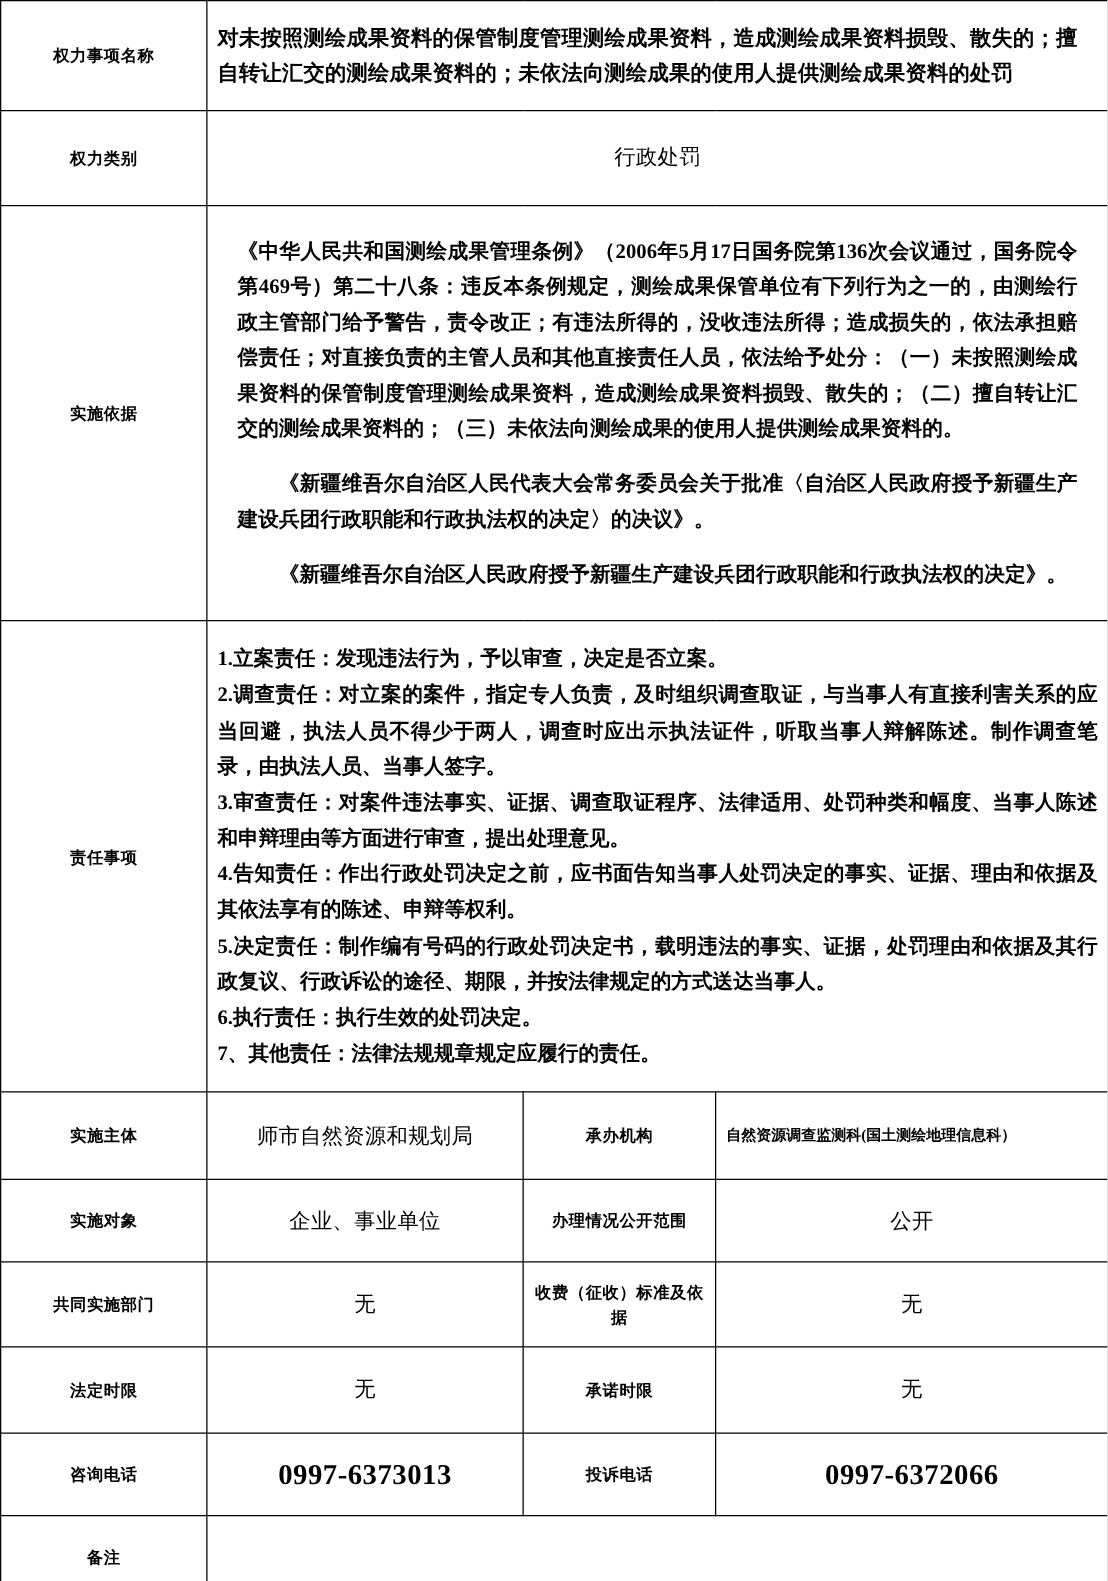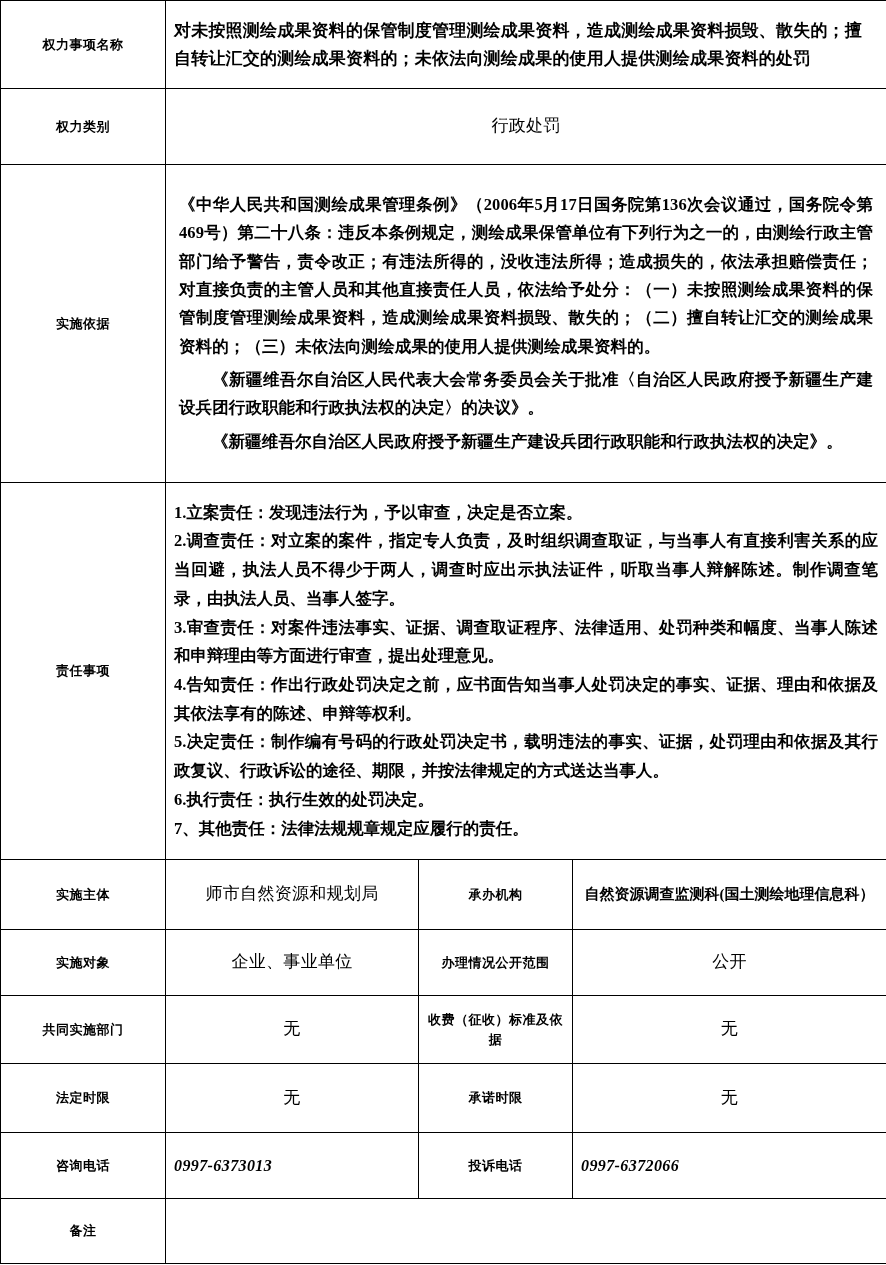--- a/index.html
+++ b/index.html
@@ -76,7 +76,7 @@
     letter-spacing: 0.1px;
   }
   .body-cell p {
-    margin: 5px;
+    margin: 16px;
   }
   .body-cell p.ind {
     text-indent: 2em;

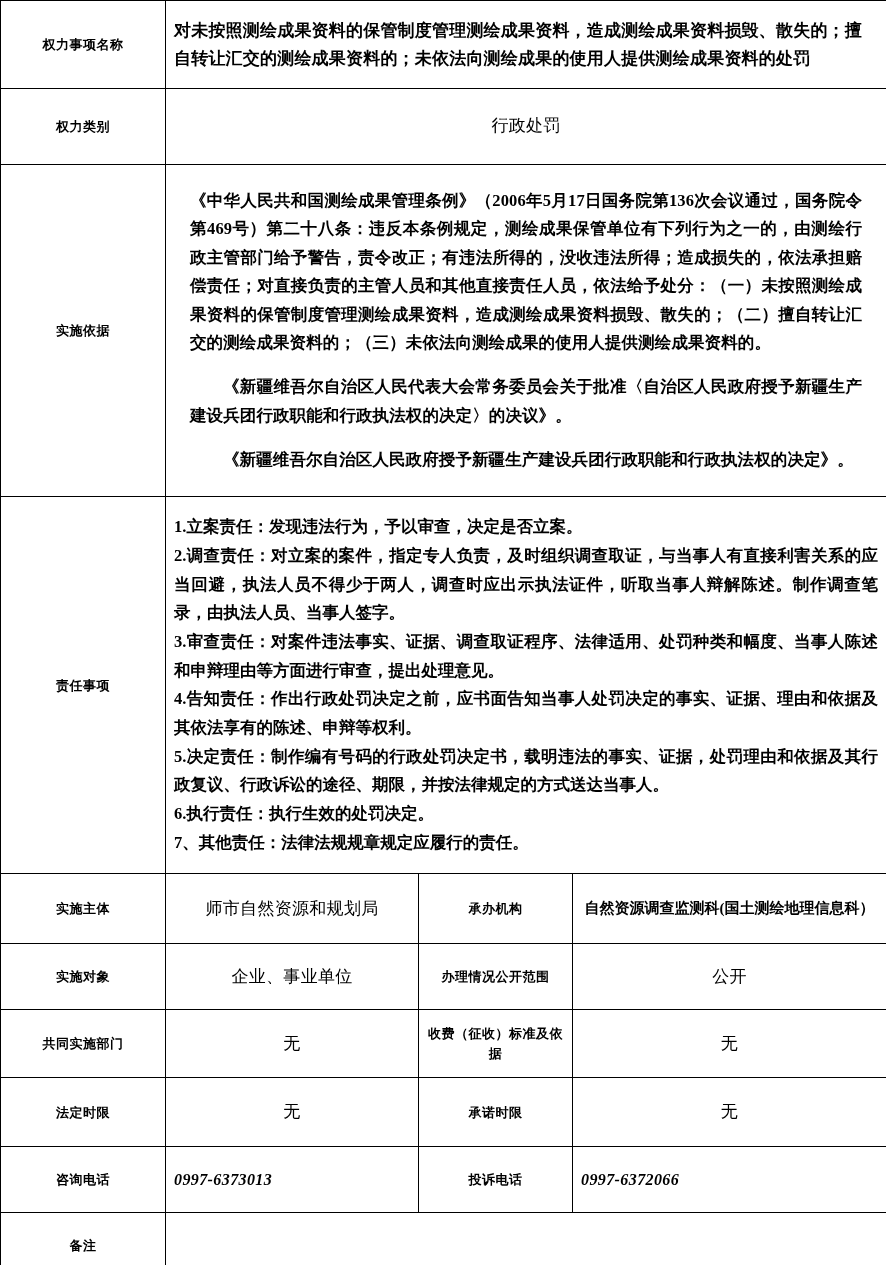--- a/index.html
+++ b/index.html
@@ -53,9 +53,9 @@
     letter-spacing: 0.3px;
   }
   .ctr-sm {
-    text-align: center;
-    font-weight: bold;
-    font-size: 15px;
+    text-align: left;
+    font-weight: bold;
+    font-size: 12px;
     line-height: 1.45;
   }
   .title-cell {

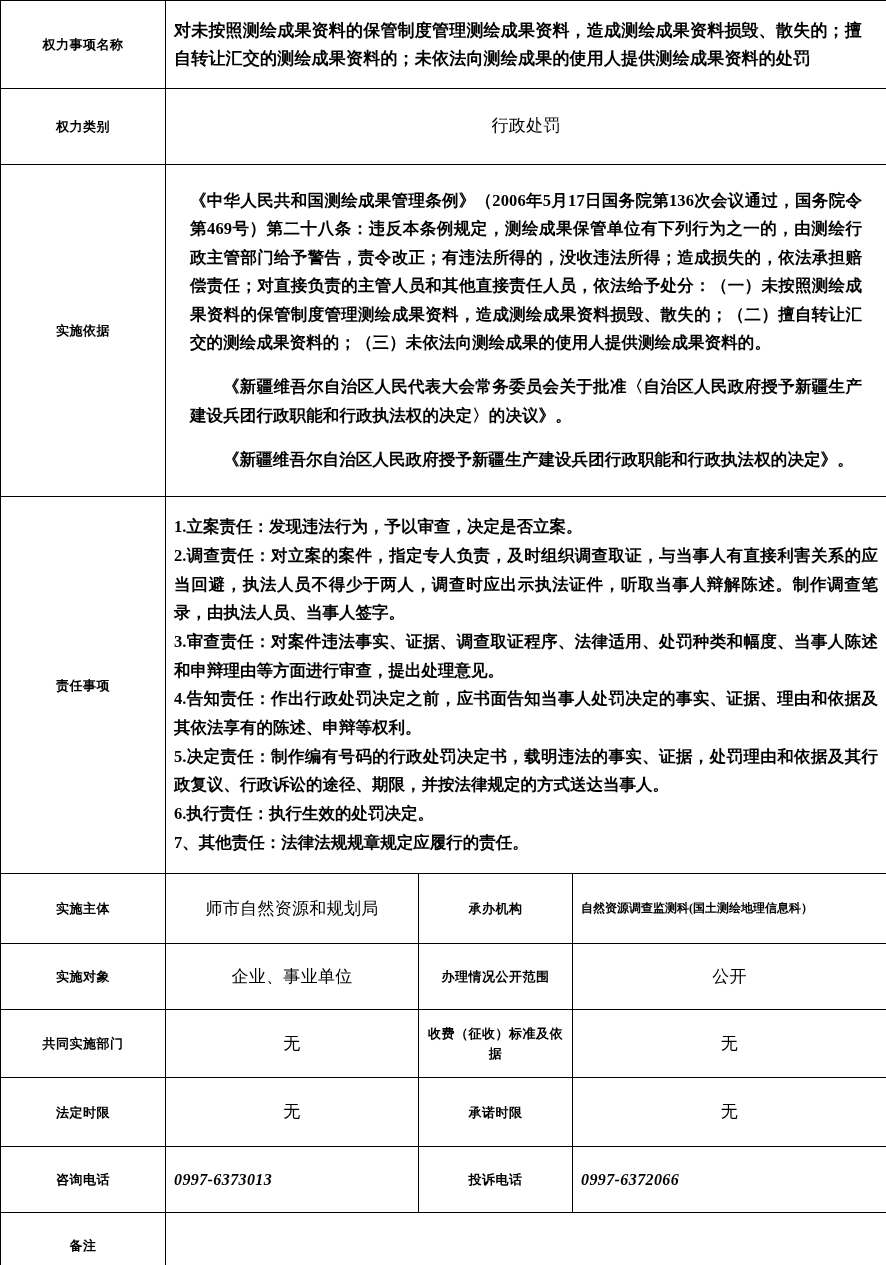--- a/index.html
+++ b/index.html
@@ -93,10 +93,10 @@
     margin: 0;
   }
   .phone {
-    font-weight: bold;
-    font-size: 16px;
+    text-align: center;
+    font-weight: bold;
+    font-size: 23px;
     letter-spacing: 0.4px;
-    font-style: italic;
   }
   .blank-cell {
     height: 64px;

